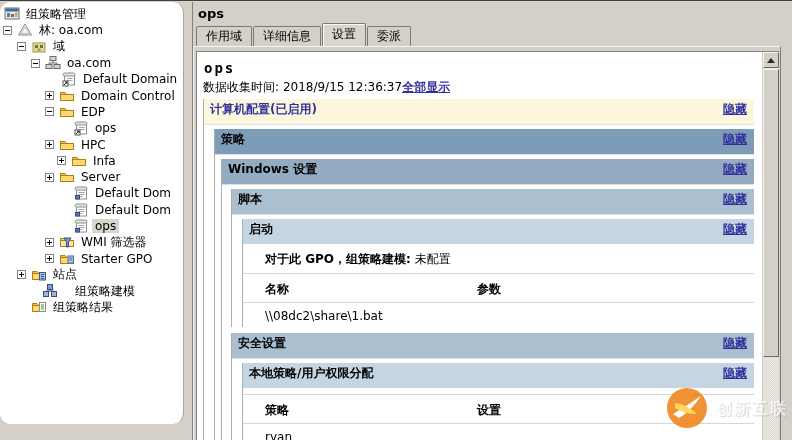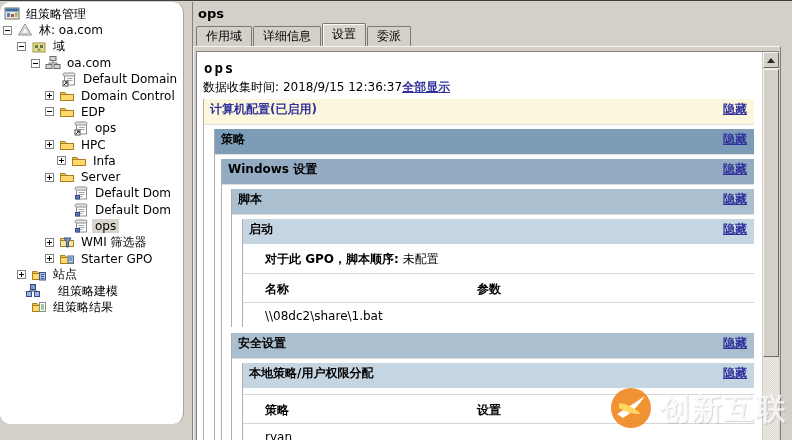--- a/index.html
+++ b/index.html
@@ -379,7 +379,7 @@
                   <span class="navy-link">隐藏</span>
                 </div>
                 <div class="crow">
-                  <span class="bold">对于此 GPO，脚本顺序:</span>
+                  <span class="bold">对于此 GPO，组策略建模:</span>
                   <span>未配置</span>
                 </div>
                 <div class="tbl-row hdr">

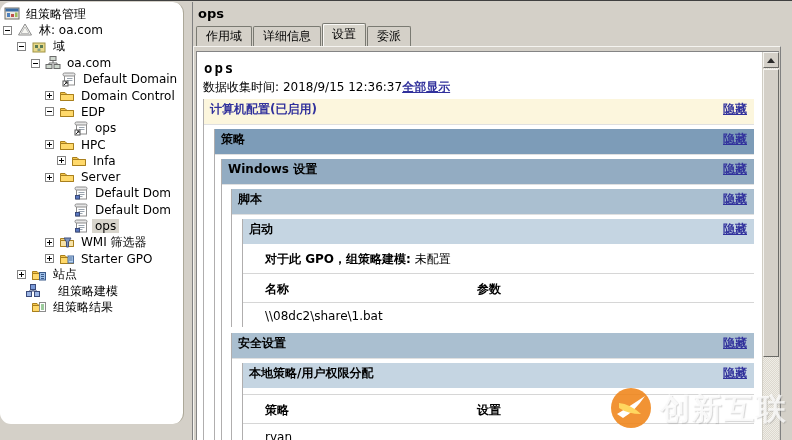--- a/index.html
+++ b/index.html
@@ -299,7 +299,7 @@
         </span>
         <span class="tlabel">站点</span>
       </div>
-      <div class="tree-row" style="padding-left: 0; gap: 11px;">
+      <div class="tree-row" style="padding-left: 17px; gap: 11px;">
         <span class="tslot"></span>
         <span class="ticon">
           <svg width="16" height="16" viewBox="0 0 16 16">

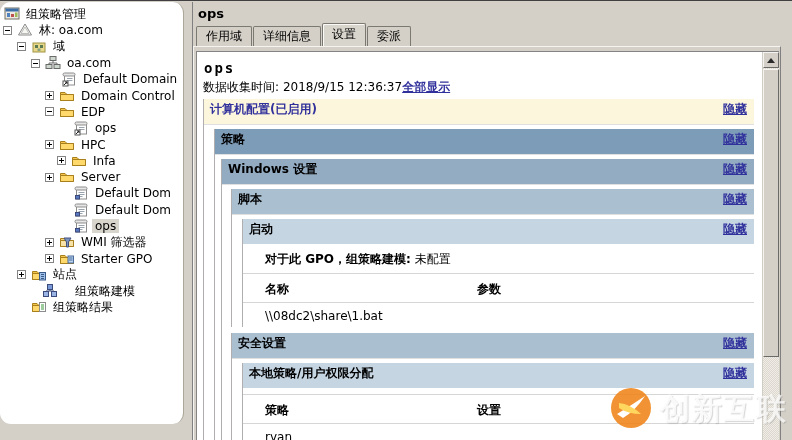--- a/index.html
+++ b/index.html
@@ -76,7 +76,7 @@
     border:1px solid;border-color:#f5f4f0 #6a6a66 #6a6a66 #f5f4f0;box-sizing:border-box;}
   
   .watermark{position:absolute;right:4px;top:386px;display:flex;align-items:center;z-index:20;opacity:.88;}
-  .wm-text{font-size:30px;font-weight:bold;color:rgba(255,255,255,.85);letter-spacing:2px;
+  .wm-text{font-size:16px;font-weight:bold;color:rgba(255,255,255,.85);letter-spacing:2px;
     text-shadow:1px 1px 1px rgba(120,120,120,.35);margin-left:8px;}
 </style>
 </head>

